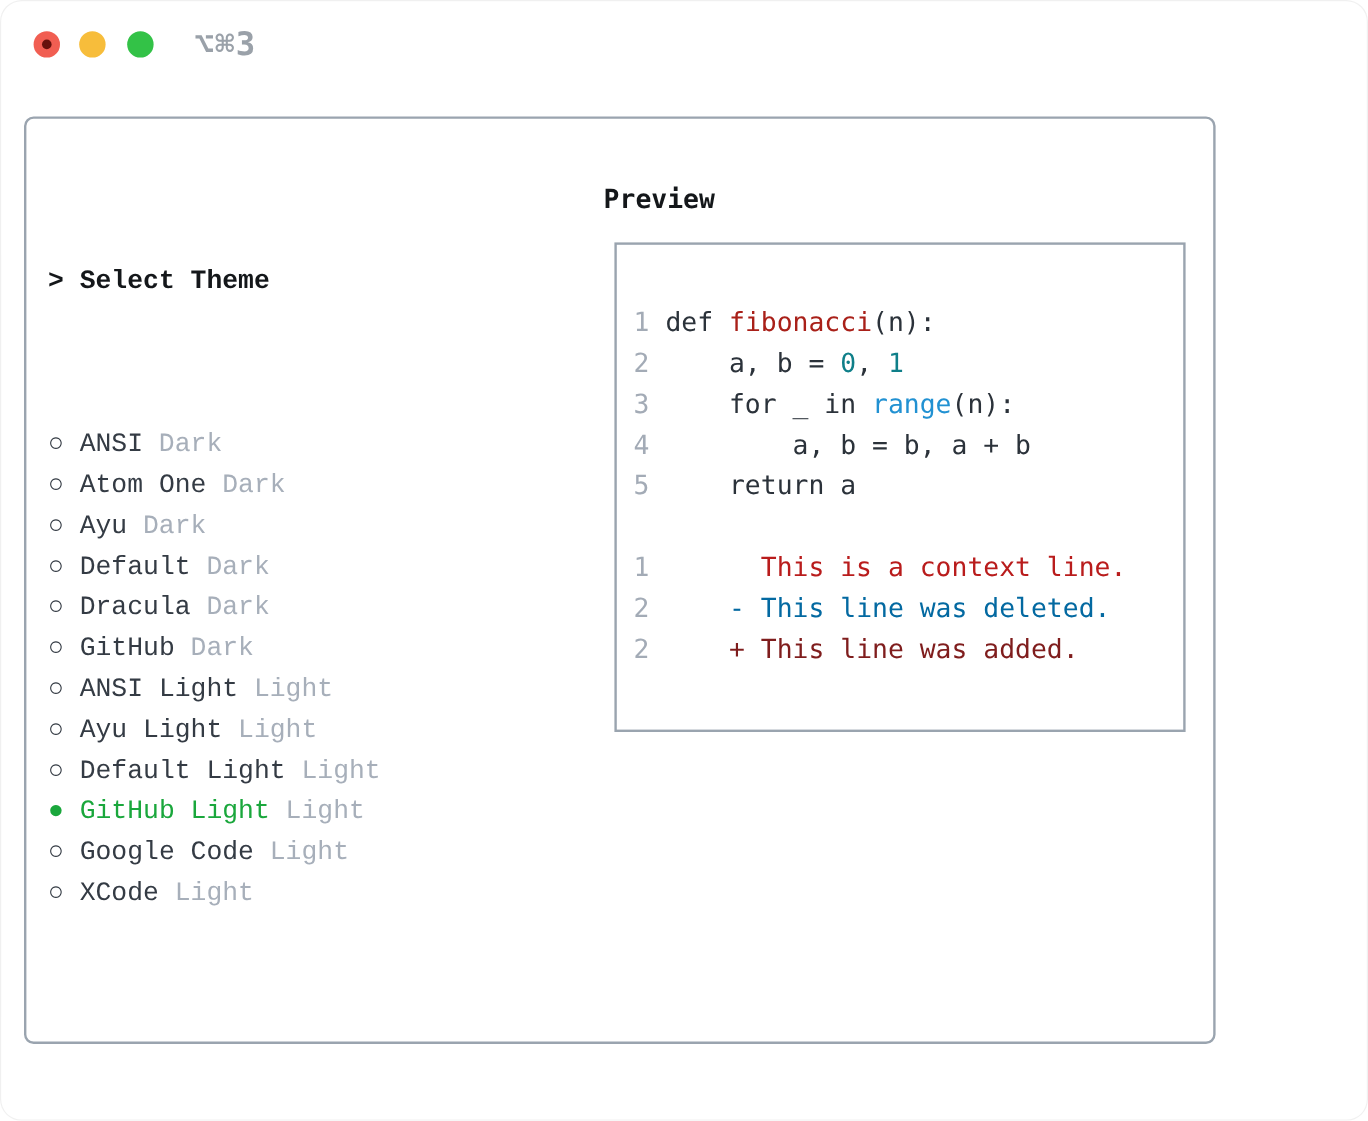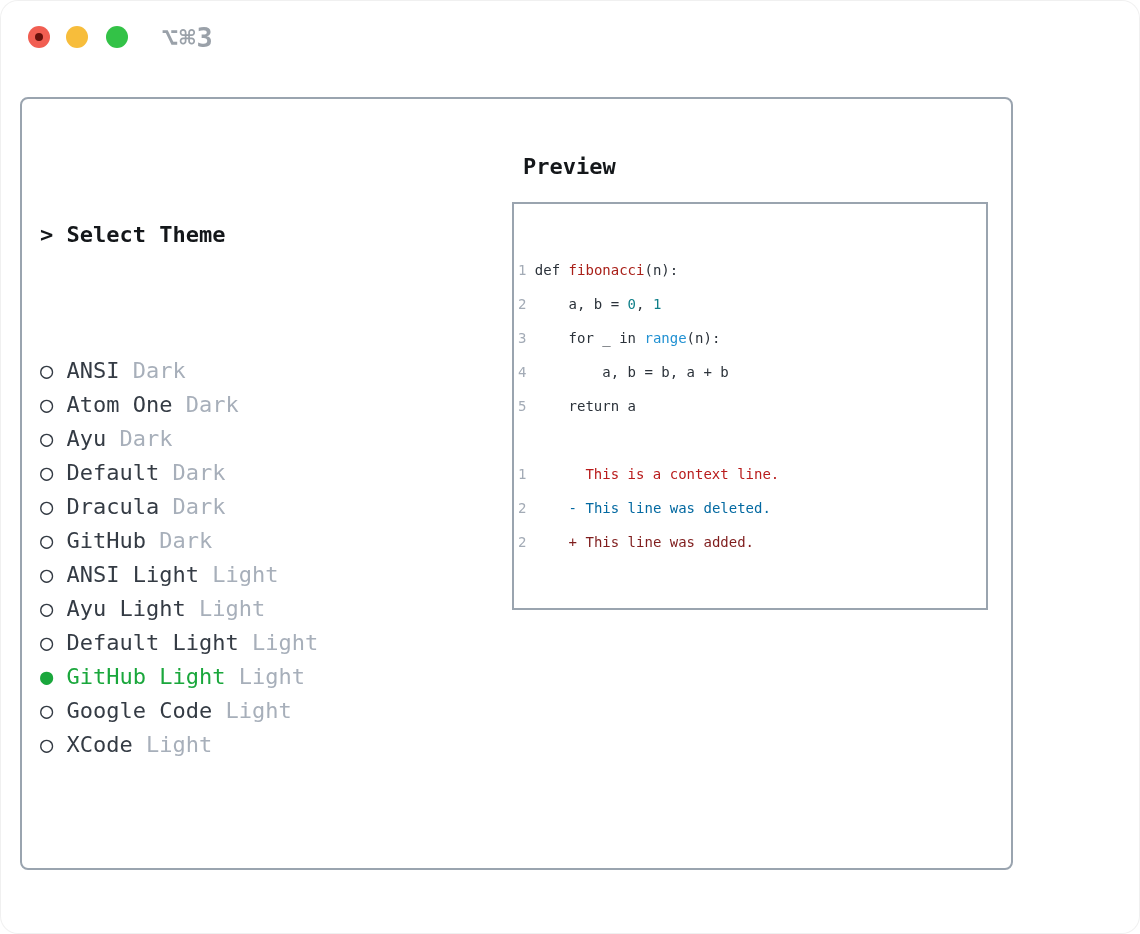--- a/index.html
+++ b/index.html
@@ -48,7 +48,7 @@
   
   .preview-heading{
     position:absolute;left:481px;top:51px;
-    font-size:22px;line-height:34px;font-weight:bold;color:#14171a;margin-left:20px;
+    font-size:22px;line-height:34px;font-weight:bold;color:#14171a;
   }
   .preview-box{
     position:absolute;left:490px;top:103px;width:476px;height:408px;

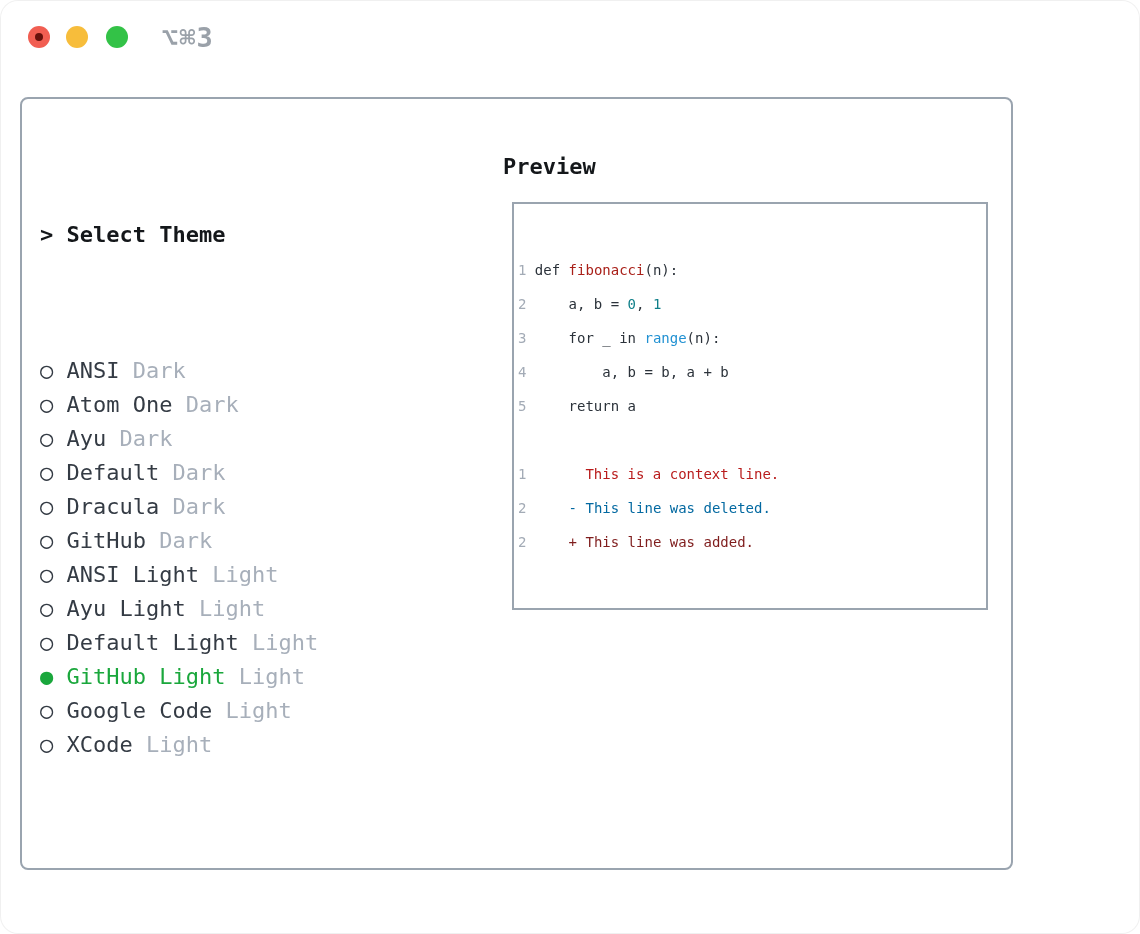--- a/index.html
+++ b/index.html
@@ -36,7 +36,7 @@
     position:absolute;left:18px;top:51px;
     font-size:22px;line-height:34px;white-space:pre;color:#343b44;
   }
-  .row{height:34px;}
+  .row{height:34px;font-family:Liberation Mono, monospace;}
   .spacer{height:34px;}
   .marker{display:inline-block;width:2ch;color:#343b44;}
   .heading-row{font-weight:bold;color:#14171a;}

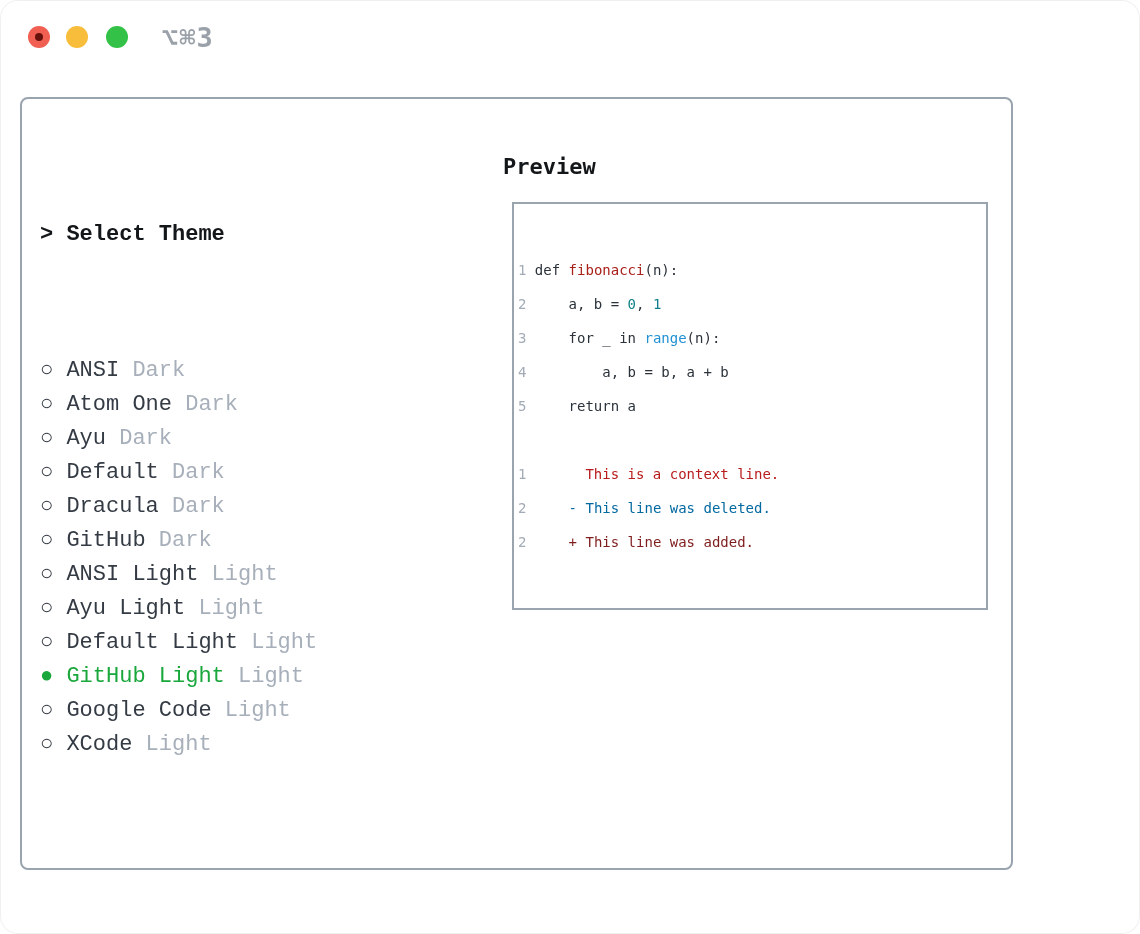--- a/index.html
+++ b/index.html
@@ -55,8 +55,8 @@
     border:2px solid #9aa4af;background:#ffffff;box-sizing:border-box;
   }
   .code{
-    position:absolute;left:4px;top:49px;
-    font-size:14px;line-height:34px;white-space:pre;
+    position:absolute;left:14px;top:49px;
+    font-size:22px;line-height:34px;white-space:pre;
   }
   .cline{height:34px;}
   .ln{color:#a3abb6;}

